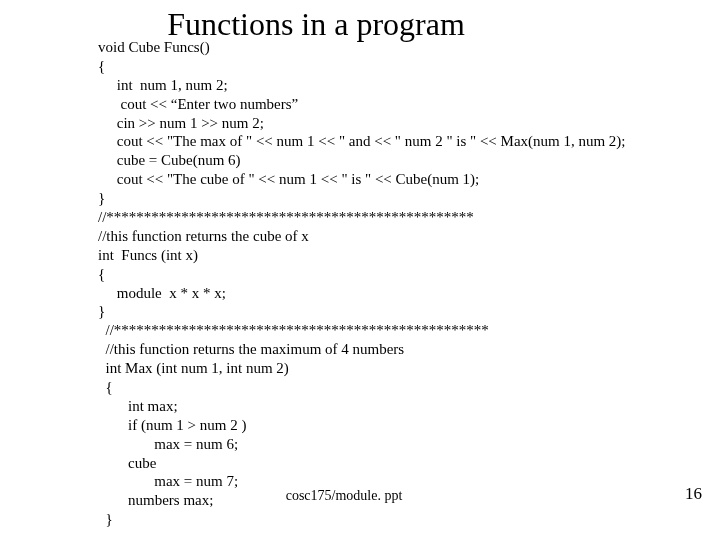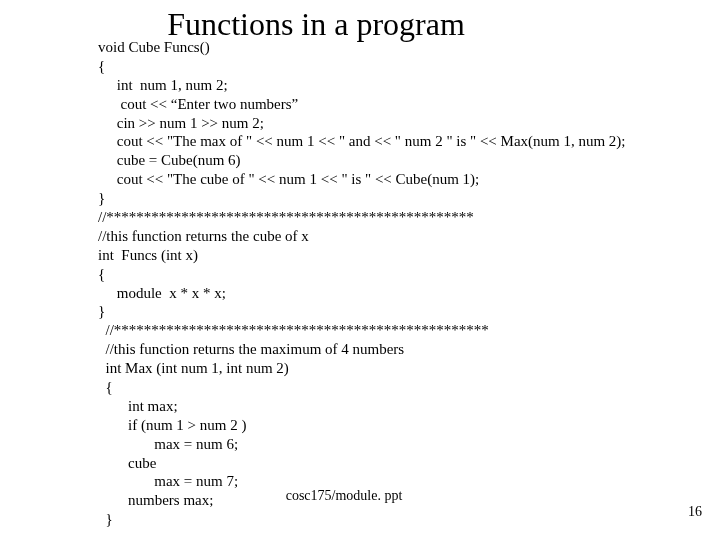--- a/index.html
+++ b/index.html
@@ -46,9 +46,9 @@
   }
   .footer-num {
     position: absolute;
-    bottom: 20px;
+    bottom: 36px;
     right: 18px;
-    font-size: 14px;
+    font-size: 17px;
   }
 </style>
 </head>

